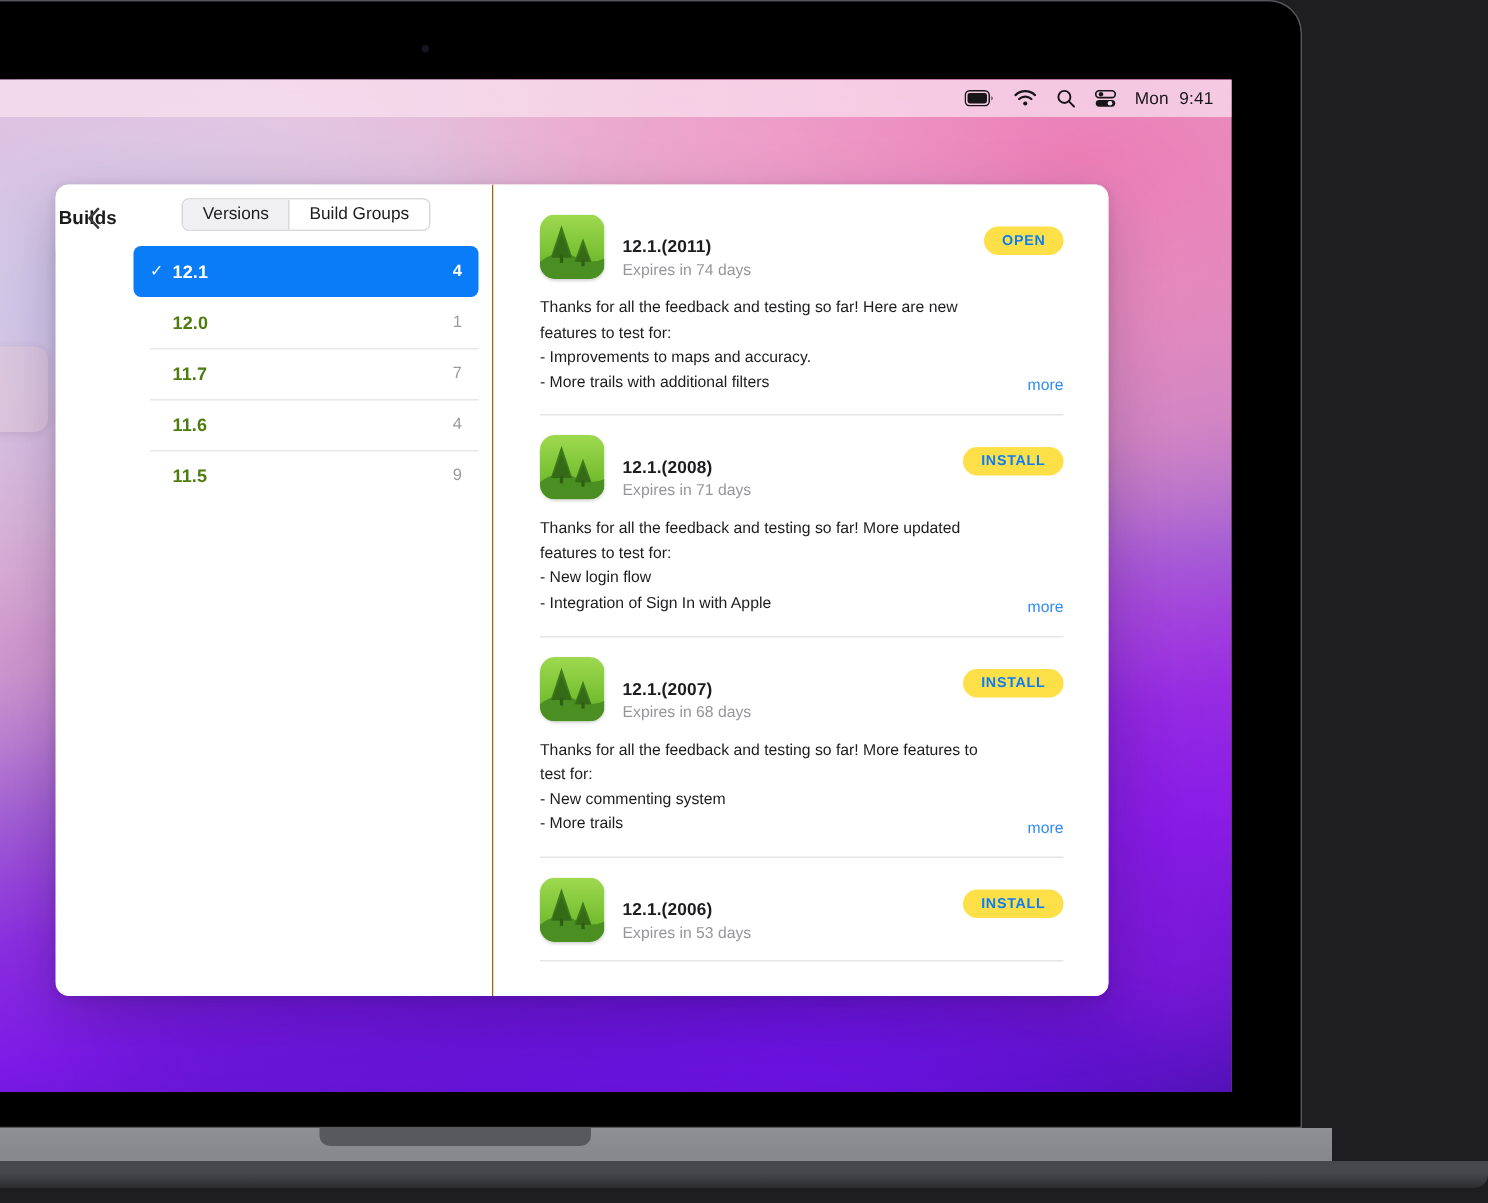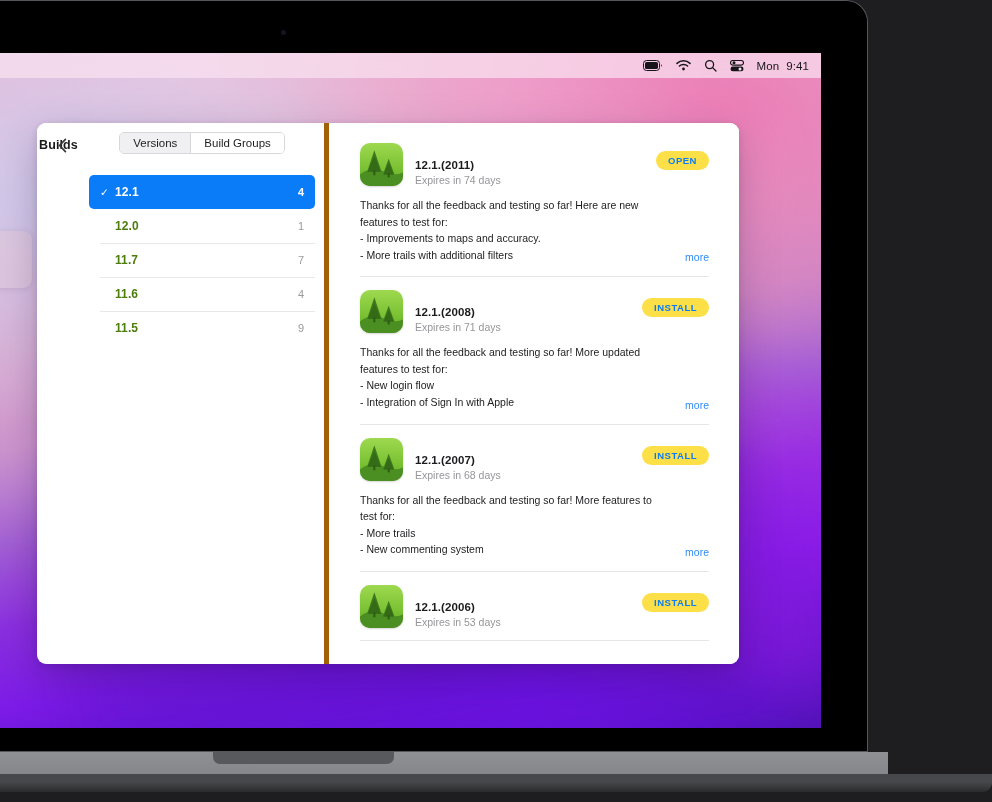--- a/index.html
+++ b/index.html
@@ -176,12 +176,11 @@
   .sidebar {
     width: 249px;
     flex: 0 0 249px;
-    border-right: 5px solid #a16207;
+    border-right: 1px solid #a16207;
     background: #ffffff;
     display: flex;
     flex-direction: column;
     padding-top: 5px;
-    gap: 11px;
   }
   .seg-wrap {
     display: flex;

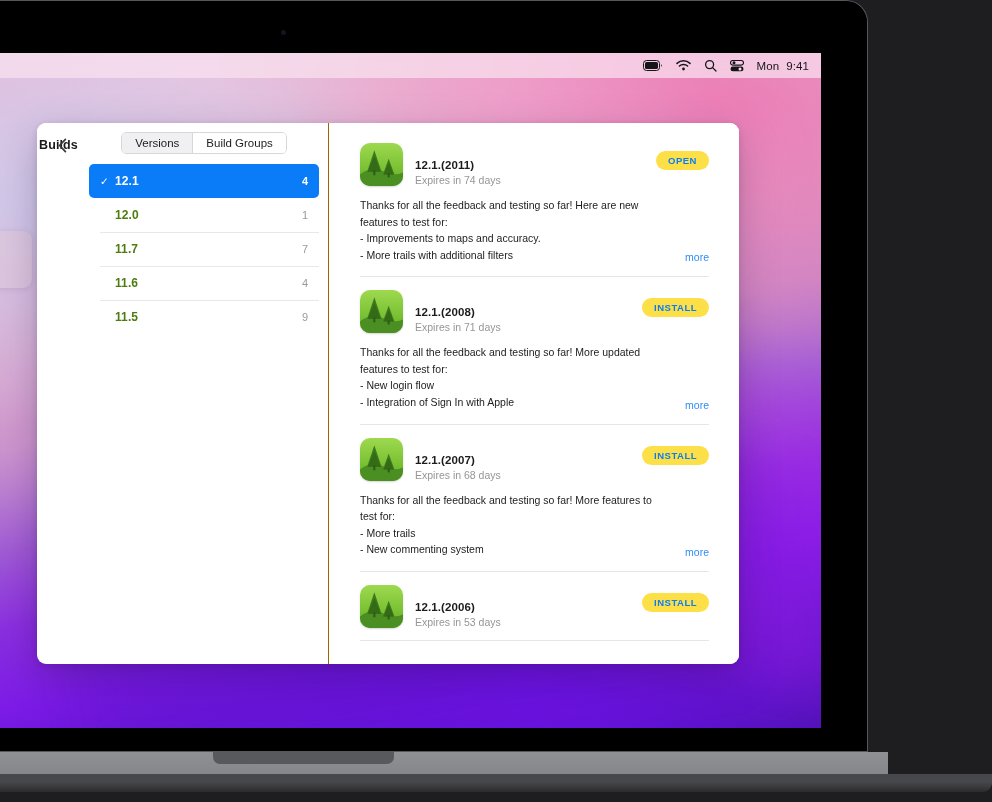--- a/index.html
+++ b/index.html
@@ -572,8 +572,8 @@
               </div>
               <div class="build-notes">
                 <div class="note-line">Thanks for all the feedback and testing so far! More features to test for:</div>
+                <div class="note-line">- New commenting system</div>
                 <div class="note-line">- More trails</div>
-                <div class="note-line">- New commenting system</div>
                 <span class="more-link">more</span>
               </div>
             </div>

